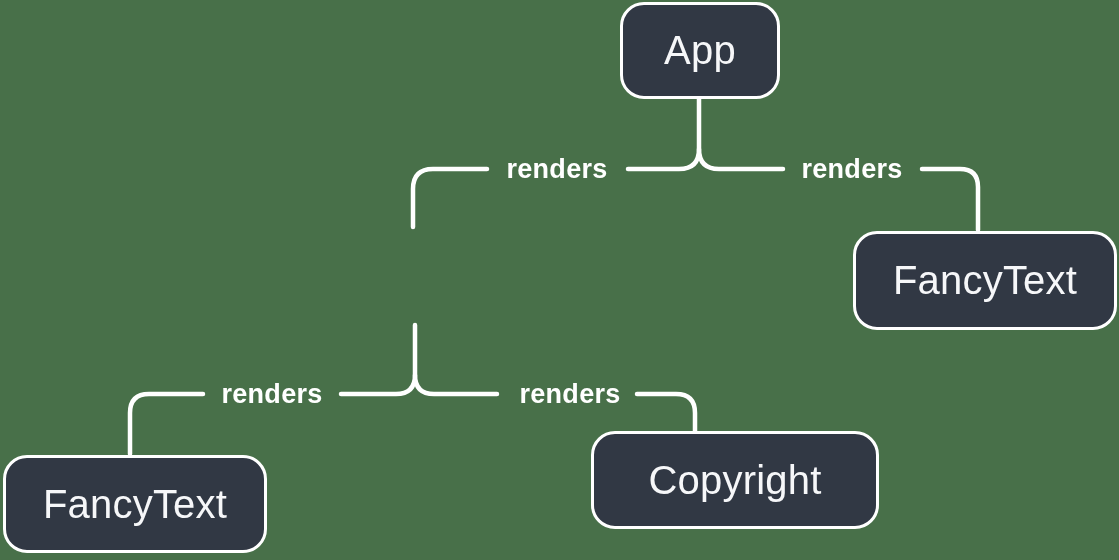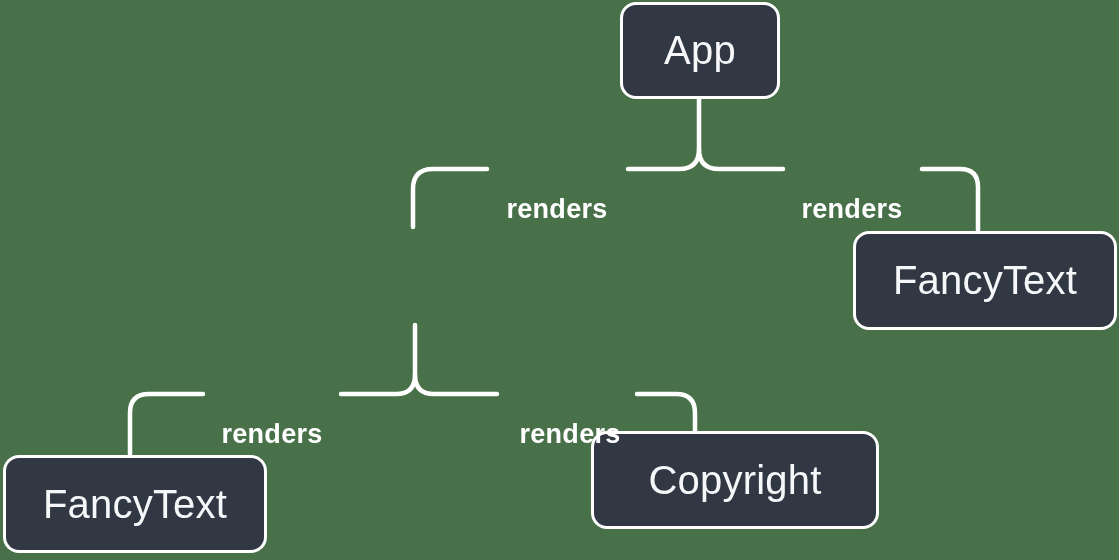--- a/index.html
+++ b/index.html
@@ -39,7 +39,7 @@
     box-sizing: border-box;
     background: var(--node-fill, #313844);
     border: 3px solid var(--node-border, #ffffff);
-    border-radius: 16px;
+    border-radius: 24px;
     display: flex;
     align-items: center;
     justify-content: center;

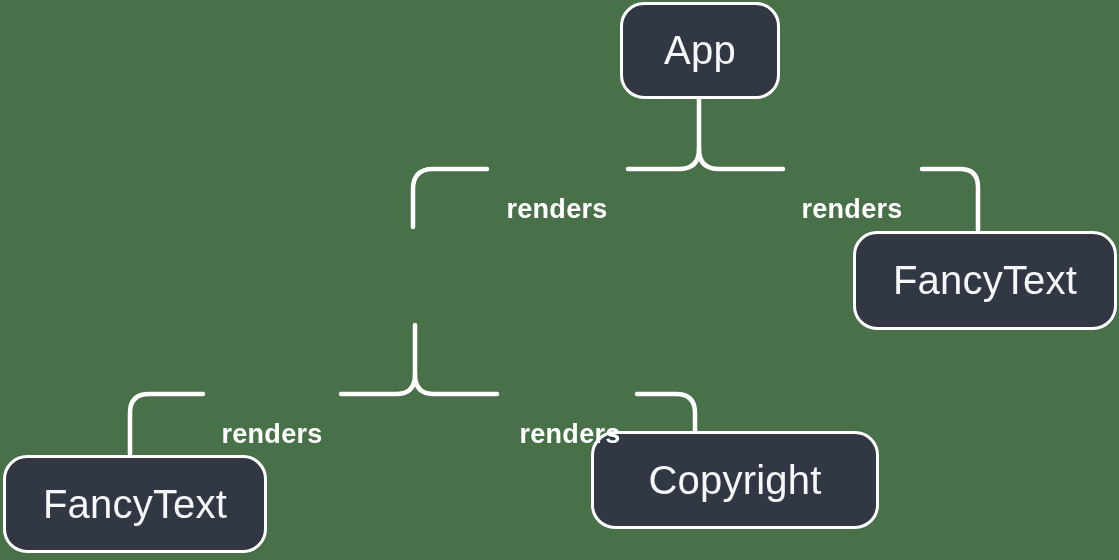--- a/index.html
+++ b/index.html
@@ -57,7 +57,6 @@
     font-weight: 700;
     letter-spacing: 0.3px;
     white-space: nowrap;
-    margin-top: 40px;
   }
 </style>
 </head>

